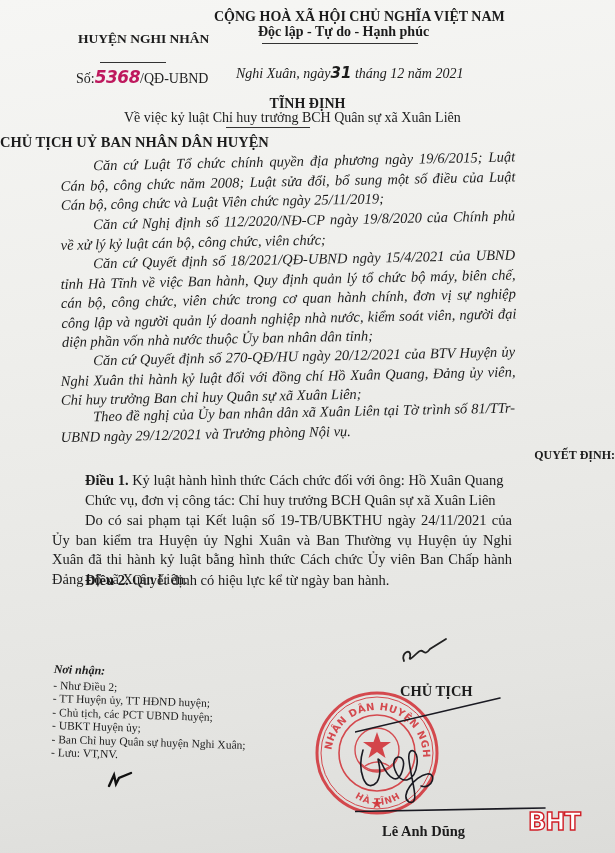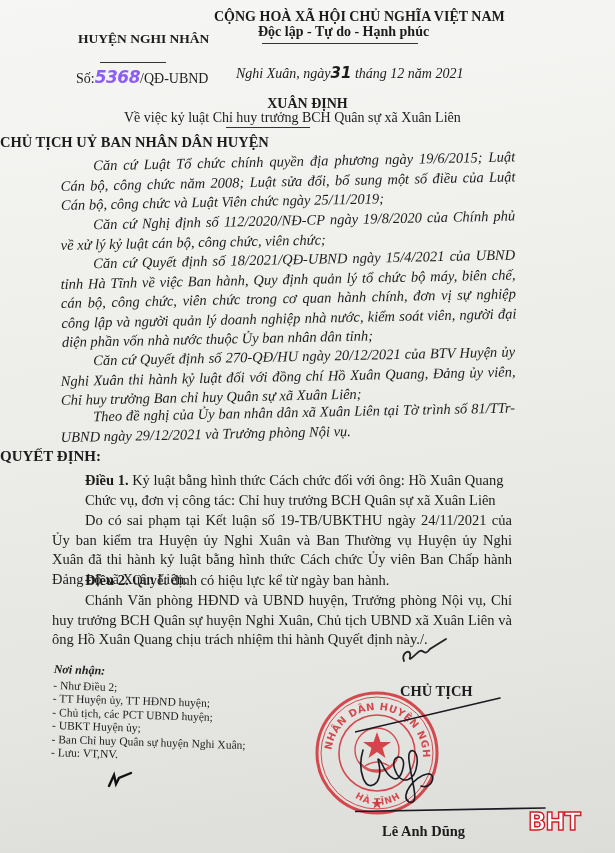--- a/index.html
+++ b/index.html
@@ -19,7 +19,7 @@
   .motto { left: 258px; top: 24px; font-weight: bold; font-size: 14px; }
   .motto-rule { left: 262px; top: 43px; width: 156px; height: 1px; background: #333; }
   .docno { left: 76px; top: 67px; font-size: 14px; }
-  .docno .num { font-family: "DejaVu Sans", sans-serif; font-weight: bold; font-style: italic; font-size: 17px; letter-spacing: -0.5px; color: #8b5cf6; }
+  .docno .num { font-family: "DejaVu Sans", sans-serif; font-weight: bold; font-style: italic; font-size: 17px; letter-spacing: -0.5px; color: #be185d; }
   .place-date { left: 236px; top: 64px; font-style: italic; font-size: 14px; }
   .place-date .day { font-family: "DejaVu Sans", sans-serif; font-weight: bold; font-style: italic; font-size: 15px; }
 

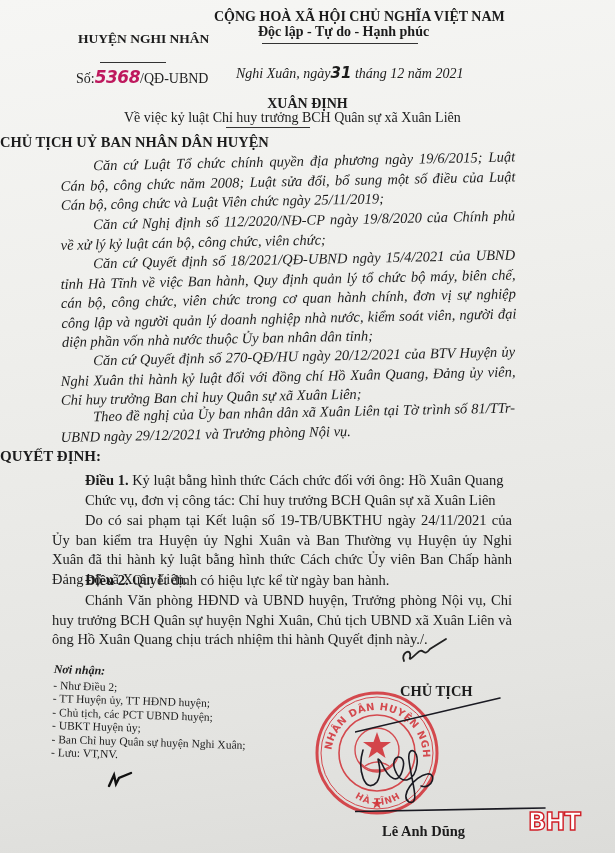--- a/index.html
+++ b/index.html
@@ -76,7 +76,7 @@
     <span>Nghi Xuân, ngày</span><span class="day">31</span><span> tháng 12 năm 2021</span>
   </div>
 
-  <div class="abs title">XUÂN ĐỊNH</div>
+  <div class="abs title">TĨNH ĐỊNH</div>
   <div class="abs subtitle">Về việc kỷ luật Chỉ huy trưởng BCH Quân sự xã Xuân Liên</div>
   <div class="abs subtitle-rule"></div>
   <div class="abs authority">CHỦ TỊCH UỶ BAN NHÂN DÂN HUYỆN</div>

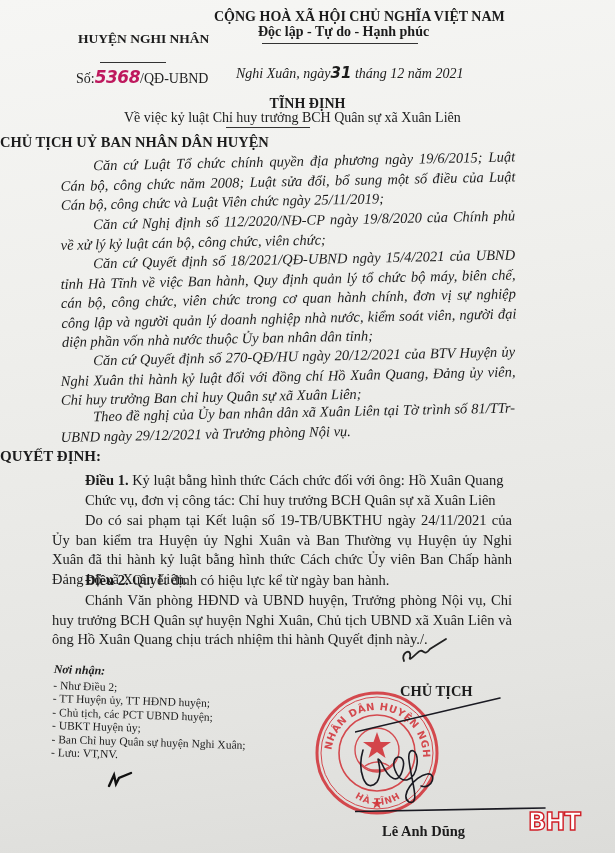--- a/index.html
+++ b/index.html
@@ -33,7 +33,7 @@
   .pre { left: 60px; width: 455px; font-style: italic; font-size: 14.5px; line-height: 19.5px; transform: rotate(-1.2deg); transform-origin: left top; white-space: normal; text-align: justify; }
 
   
-  .decision-title { left: 0; width: 615px; top: 448px; text-align: left; font-weight: bold; font-size: 15px; }
+  .decision-title { left: 0; width: 615px; top: 448px; text-align: right; font-weight: bold; font-size: 12px; }
   .art { left: 52px; width: 460px; font-size: 14.5px; line-height: 19.5px; white-space: normal; text-align: justify; }
   .art .lbl { font-weight: bold; }
   .indent { text-indent: 33px; }

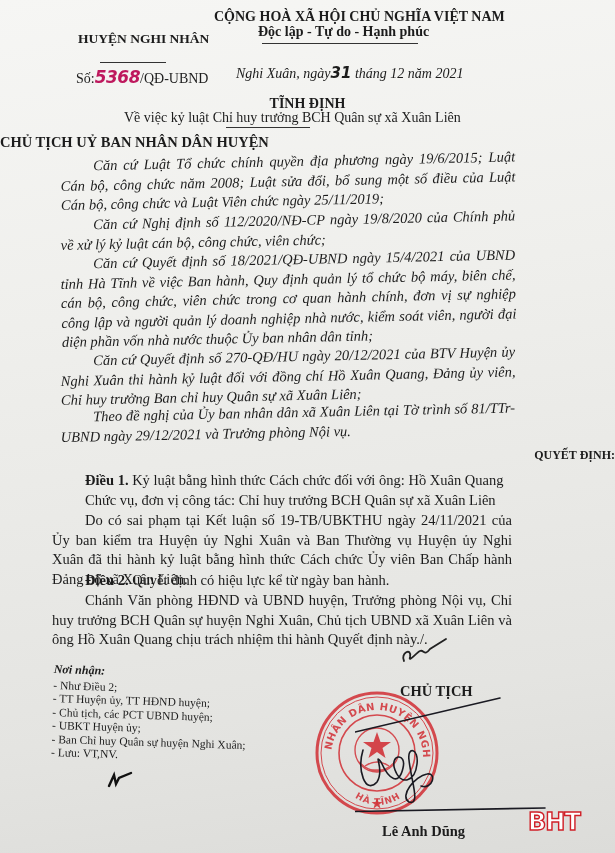--- a/index.html
+++ b/index.html
@@ -90,7 +90,7 @@
   <div class="abs decision-title">QUYẾT ĐỊNH:</div>
 
   <div class="abs art indent" style="top:471px;">
-    <span class="lbl">Điều 1.</span><span> Kỷ luật bằng hình thức Cách chức đối với ông: Hồ Xuân Quang</span>
+    <span class="lbl">Điều 1.</span><span> Kỷ luật hành hình thức Cách chức đối với ông: Hồ Xuân Quang</span>
   </div>
   <div class="abs art indent" style="top:491px;">Chức vụ, đơn vị công tác: Chỉ huy trưởng BCH Quân sự xã Xuân Liên</div>
   <div class="abs art indent" style="top:511px;">Do có sai phạm tại Kết luận số 19-TB/UBKTHU ngày 24/11/2021 của Ủy ban kiểm tra Huyện ủy Nghi Xuân và Ban Thường vụ Huyện ủy Nghi Xuân đã thi hành kỷ luật bằng hình thức Cách chức Ủy viên Ban Chấp hành Đảng bộ xã Xuân Liên.</div>

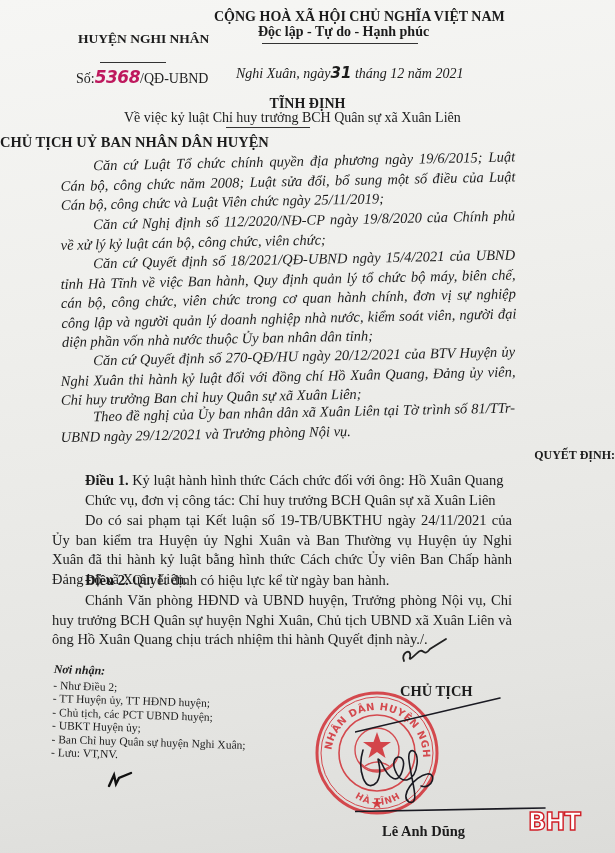--- a/index.html
+++ b/index.html
@@ -98,7 +98,6 @@
   <div class="abs art indent" style="top:571px;">
     <span class="lbl">Điều 2.</span><span> Quyết định có hiệu lực kể từ ngày ban hành.</span>
   </div>
-  <div class="abs art indent" style="top:591px;">Chánh Văn phòng HĐND và UBND huyện, Trưởng phòng Nội vụ, Chỉ huy trưởng BCH Quân sự huyện Nghi Xuân, Chủ tịch UBND xã Xuân Liên và ông Hồ Xuân Quang chịu trách nhiệm thi hành Quyết định này./.</div>
 
   <svg class="abs mini-sig" viewBox="0 0 50 30">
     <path d="M4 26 C 0 18, 12 12, 10 22 C 8 28, 16 18, 20 16 C 24 14, 24 22, 30 14 L 46 4" fill="none" stroke="#222" stroke-width="1.8" stroke-linecap="round"></path>

